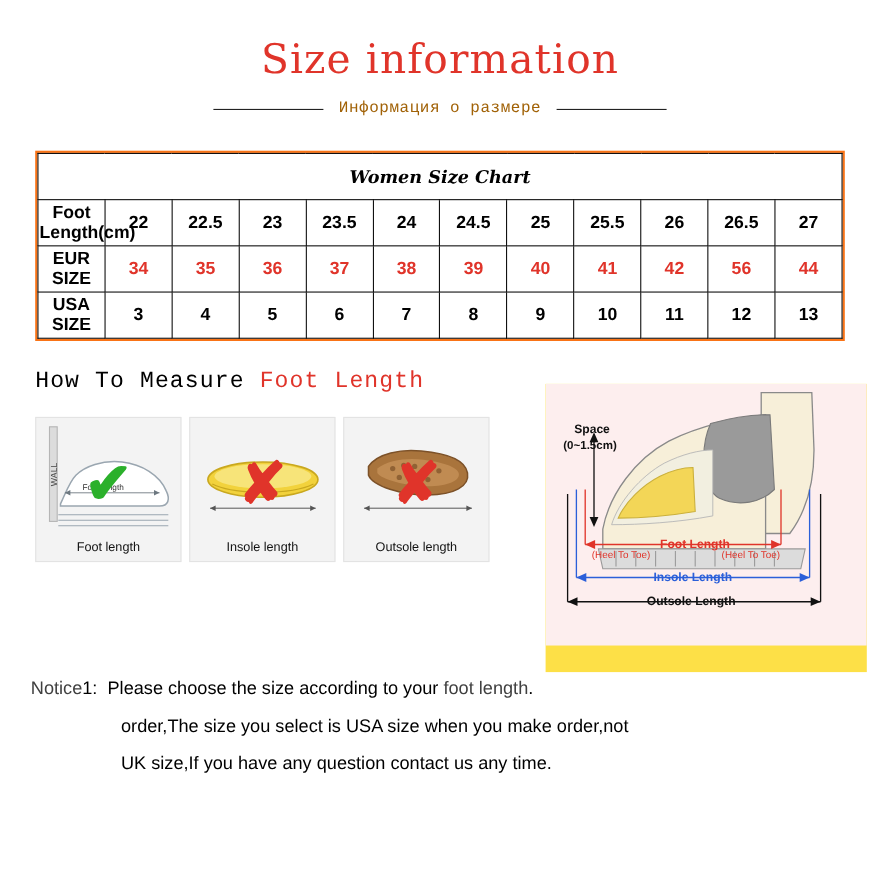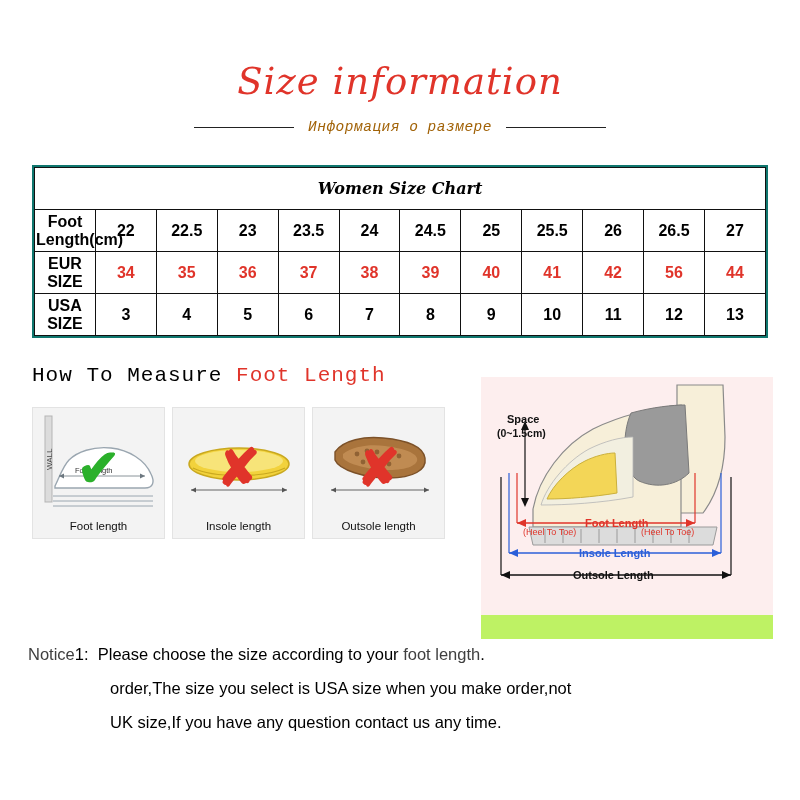--- a/index.html
+++ b/index.html
@@ -19,8 +19,7 @@
   
   .header {
     text-align: center;
-    padding-top: 60px;
-    font-style: italic;
+    padding-top: 32px;
   }
   .title {
     font-family: "DejaVu Serif", serif;

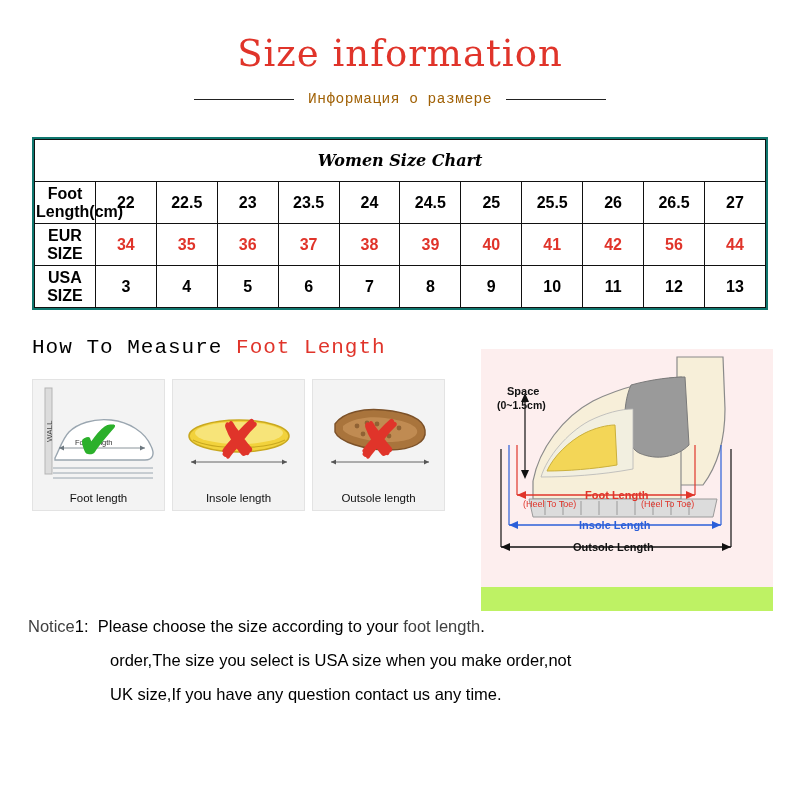--- a/index.html
+++ b/index.html
@@ -51,7 +51,7 @@
   
   .table-wrap {
     margin: 30px 32px 0 32px;
-    border: 2px solid #0f766e;
+    border: 2px solid #f97316;
   }
   table.size-chart {
     border-collapse: collapse;

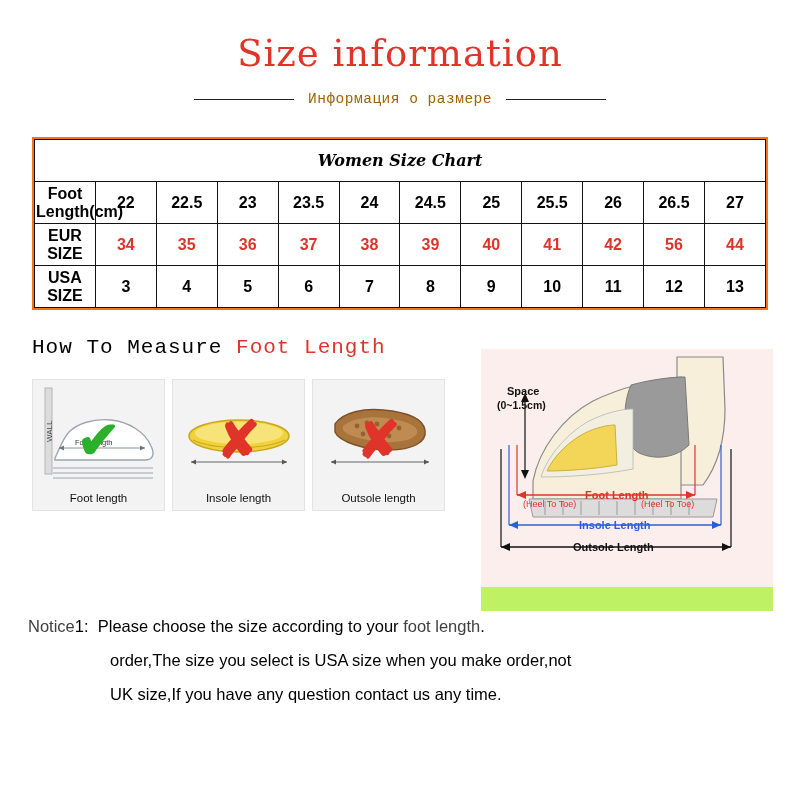--- a/index.html
+++ b/index.html
@@ -144,11 +144,11 @@
   
   .diagram {
     position: absolute;
-    left: 481px;
+    left: 496px;
     top: -22px;
     width: 292px;
     height: 262px;
-    background: #bef264;
+    background: #fde047;
   }
   .diagram .lbl {
     position: absolute;

